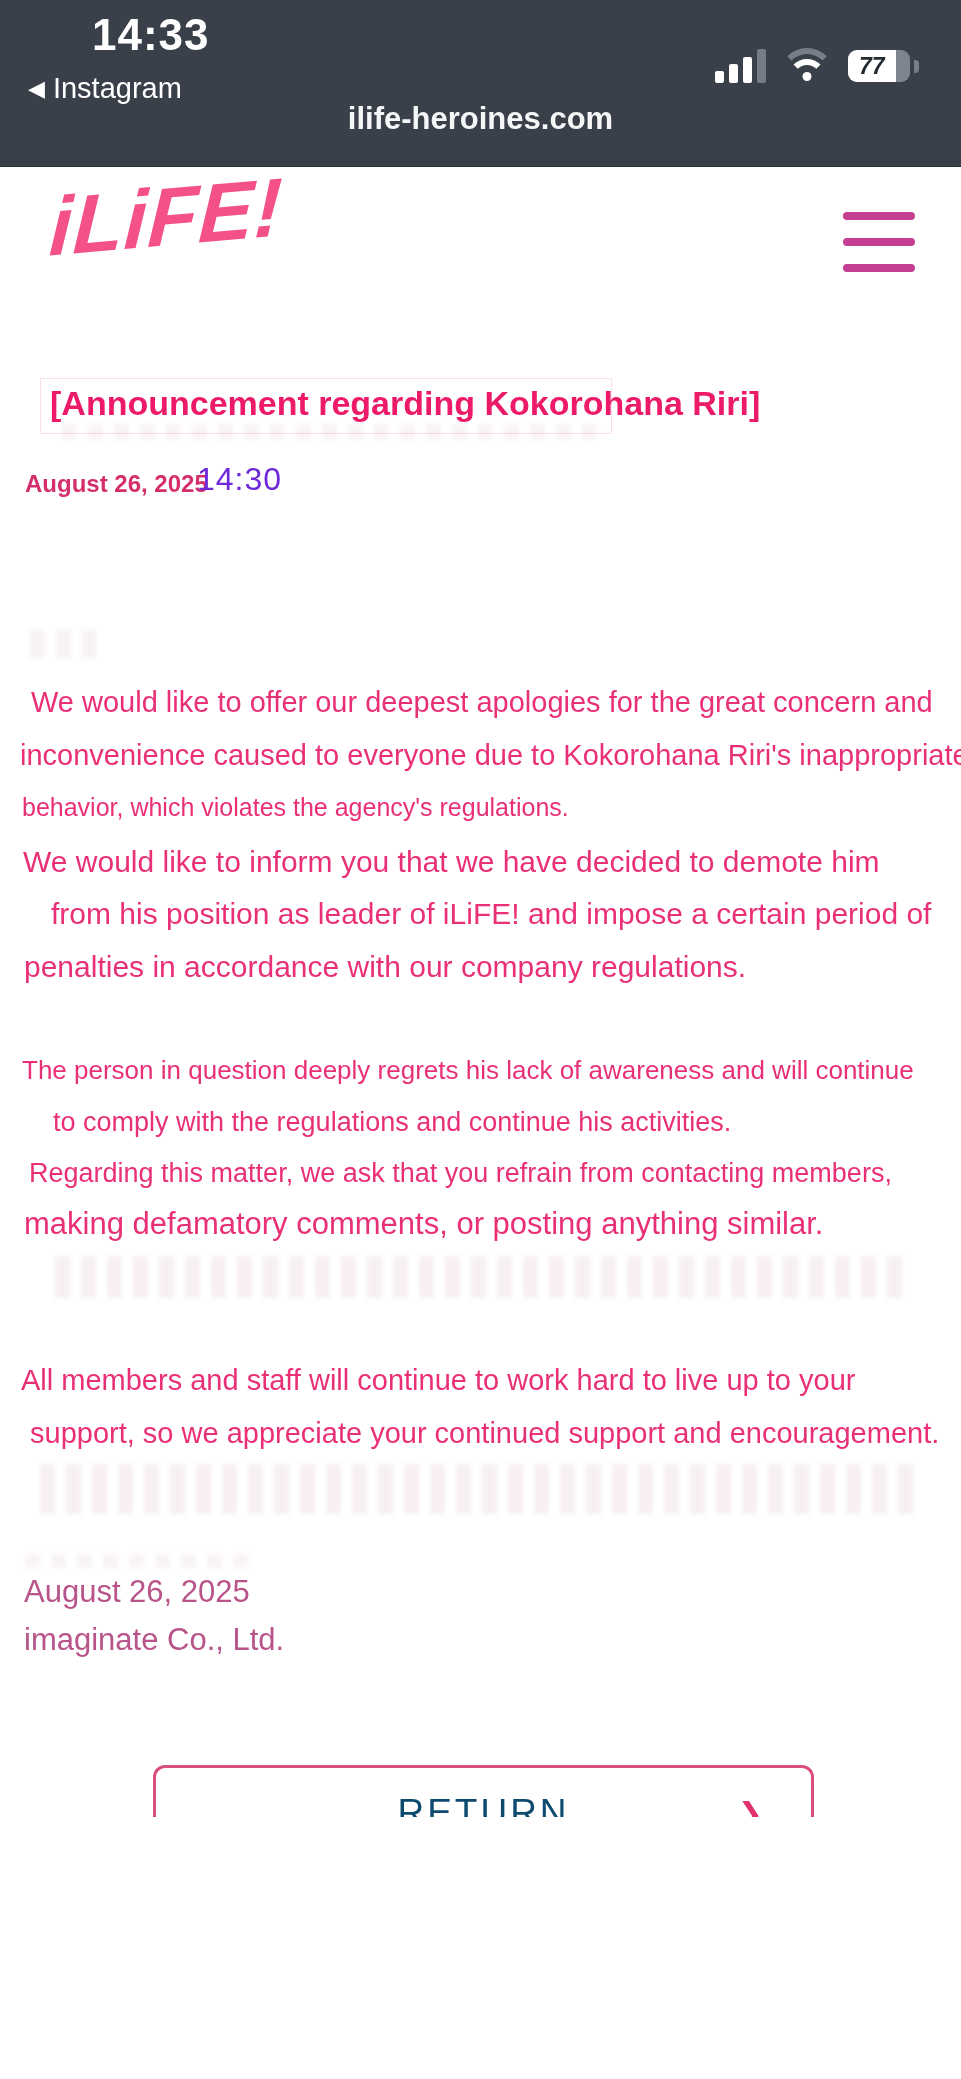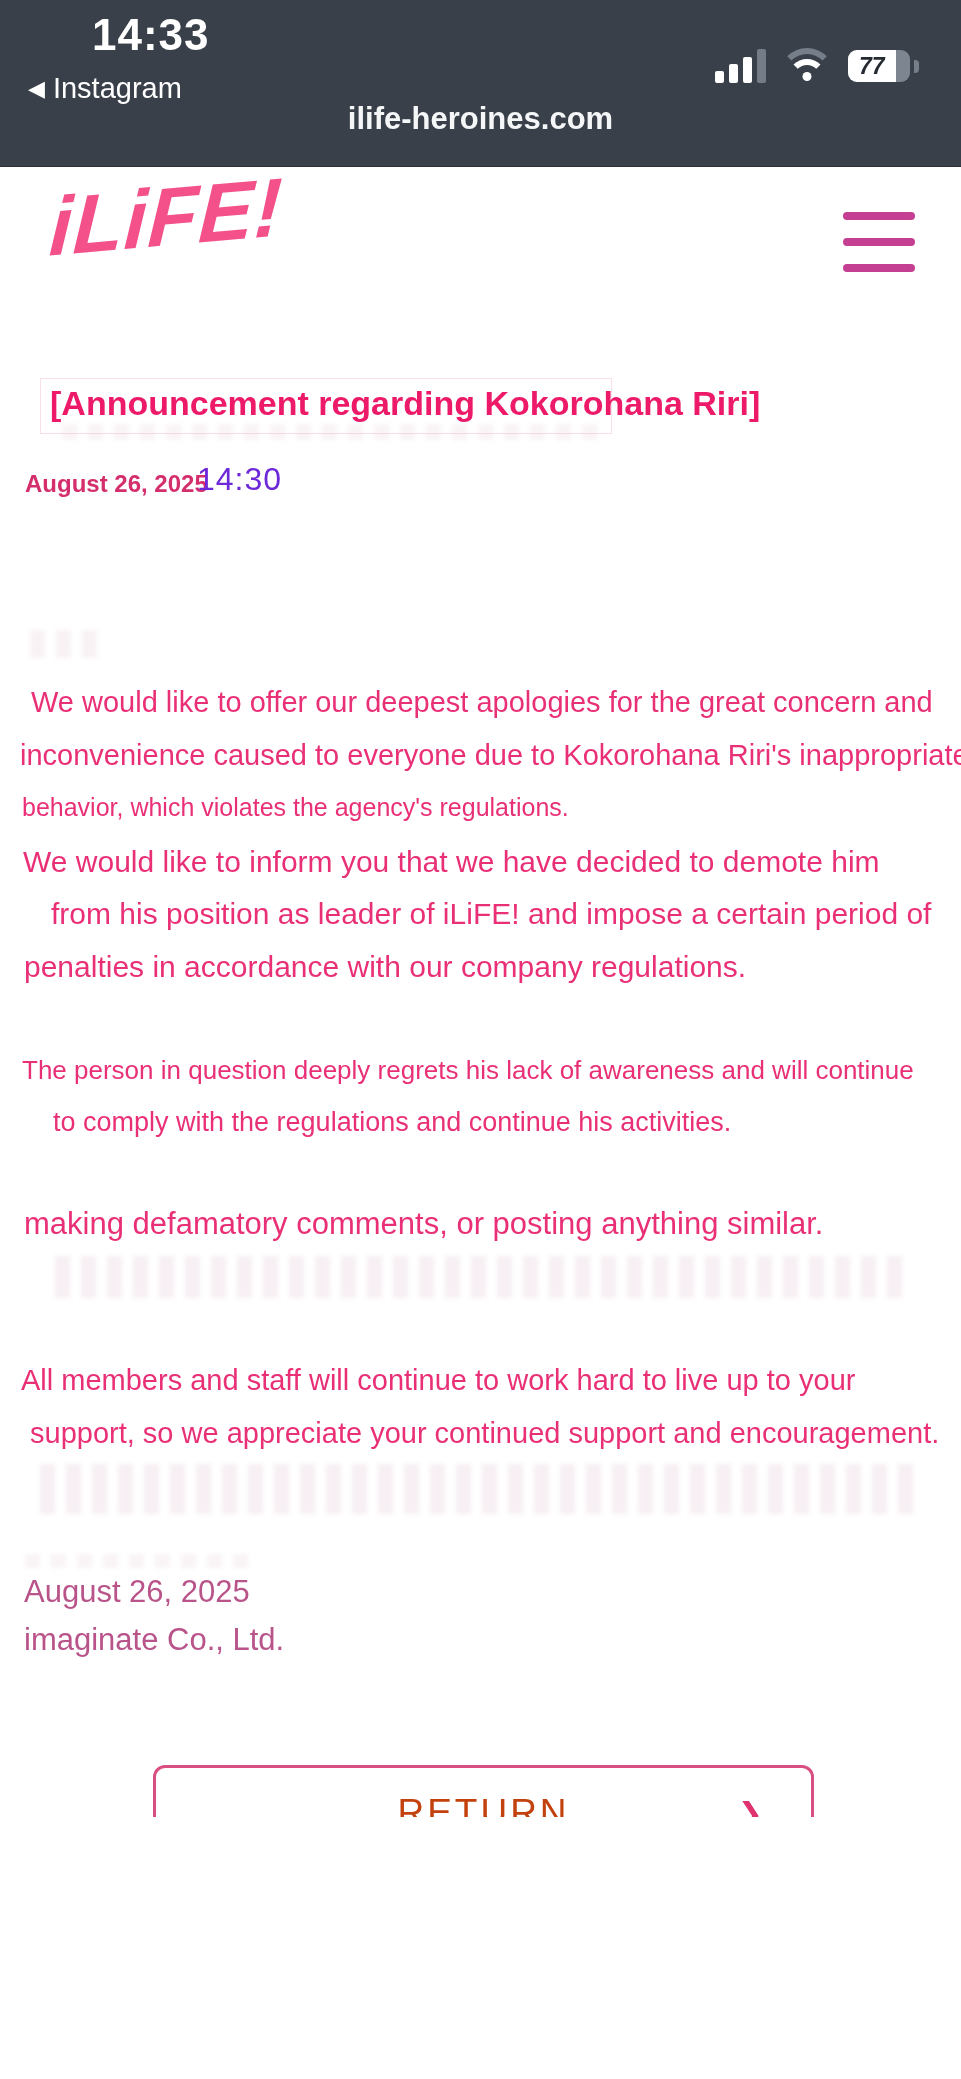--- a/index.html
+++ b/index.html
@@ -137,6 +137,7 @@
   <div class="line l6">penalties in accordance with our company regulations.</div>
   <div class="line l7">The person in question deeply regrets his lack of awareness and will continue</div>
   <div class="line l8">to comply with the regulations and continue his activities.</div>
+  <div class="line l9">Regarding this matter, we ask that you refrain from contacting members,</div>
   <div class="line l10">making defamatory comments, or posting anything similar.</div>
 
   <div class="ghost g3"></div>

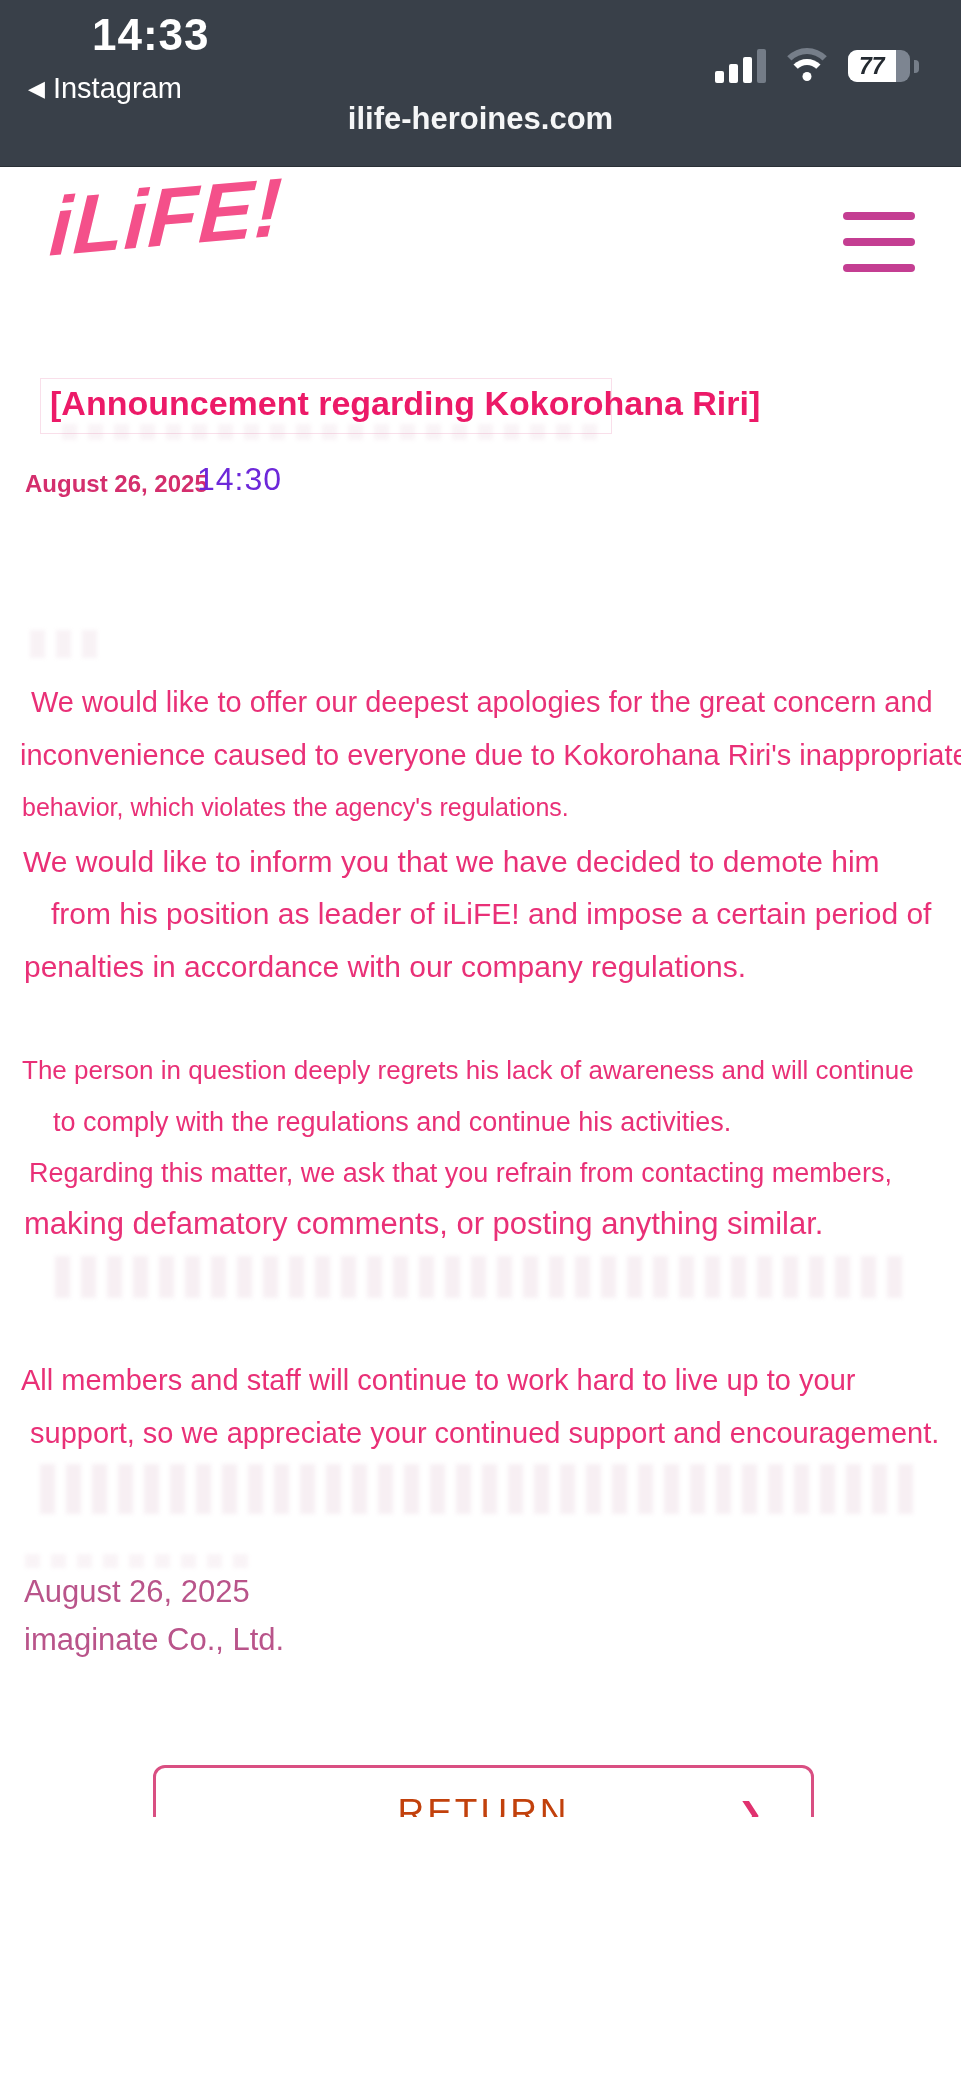--- a/index.html
+++ b/index.html
@@ -76,7 +76,7 @@
     background:#ffffff;border:3px solid #d94f82;border-radius:12px;
     display:flex;align-items:center;justify-content:center;cursor:pointer;
   }
-  .return-label{font-size:37px;font-weight:500;color:#c2410c;letter-spacing:3px;text-decoration:underline;}
+  .return-label{font-size:37px;font-weight:500;color:#0c4a6e;letter-spacing:3px;text-decoration:underline;}
   .return-chev{position:absolute;right:48px;top:50%;transform:translateY(-50%);
     font-size:30px;font-weight:800;color:#e0326f;}
   

